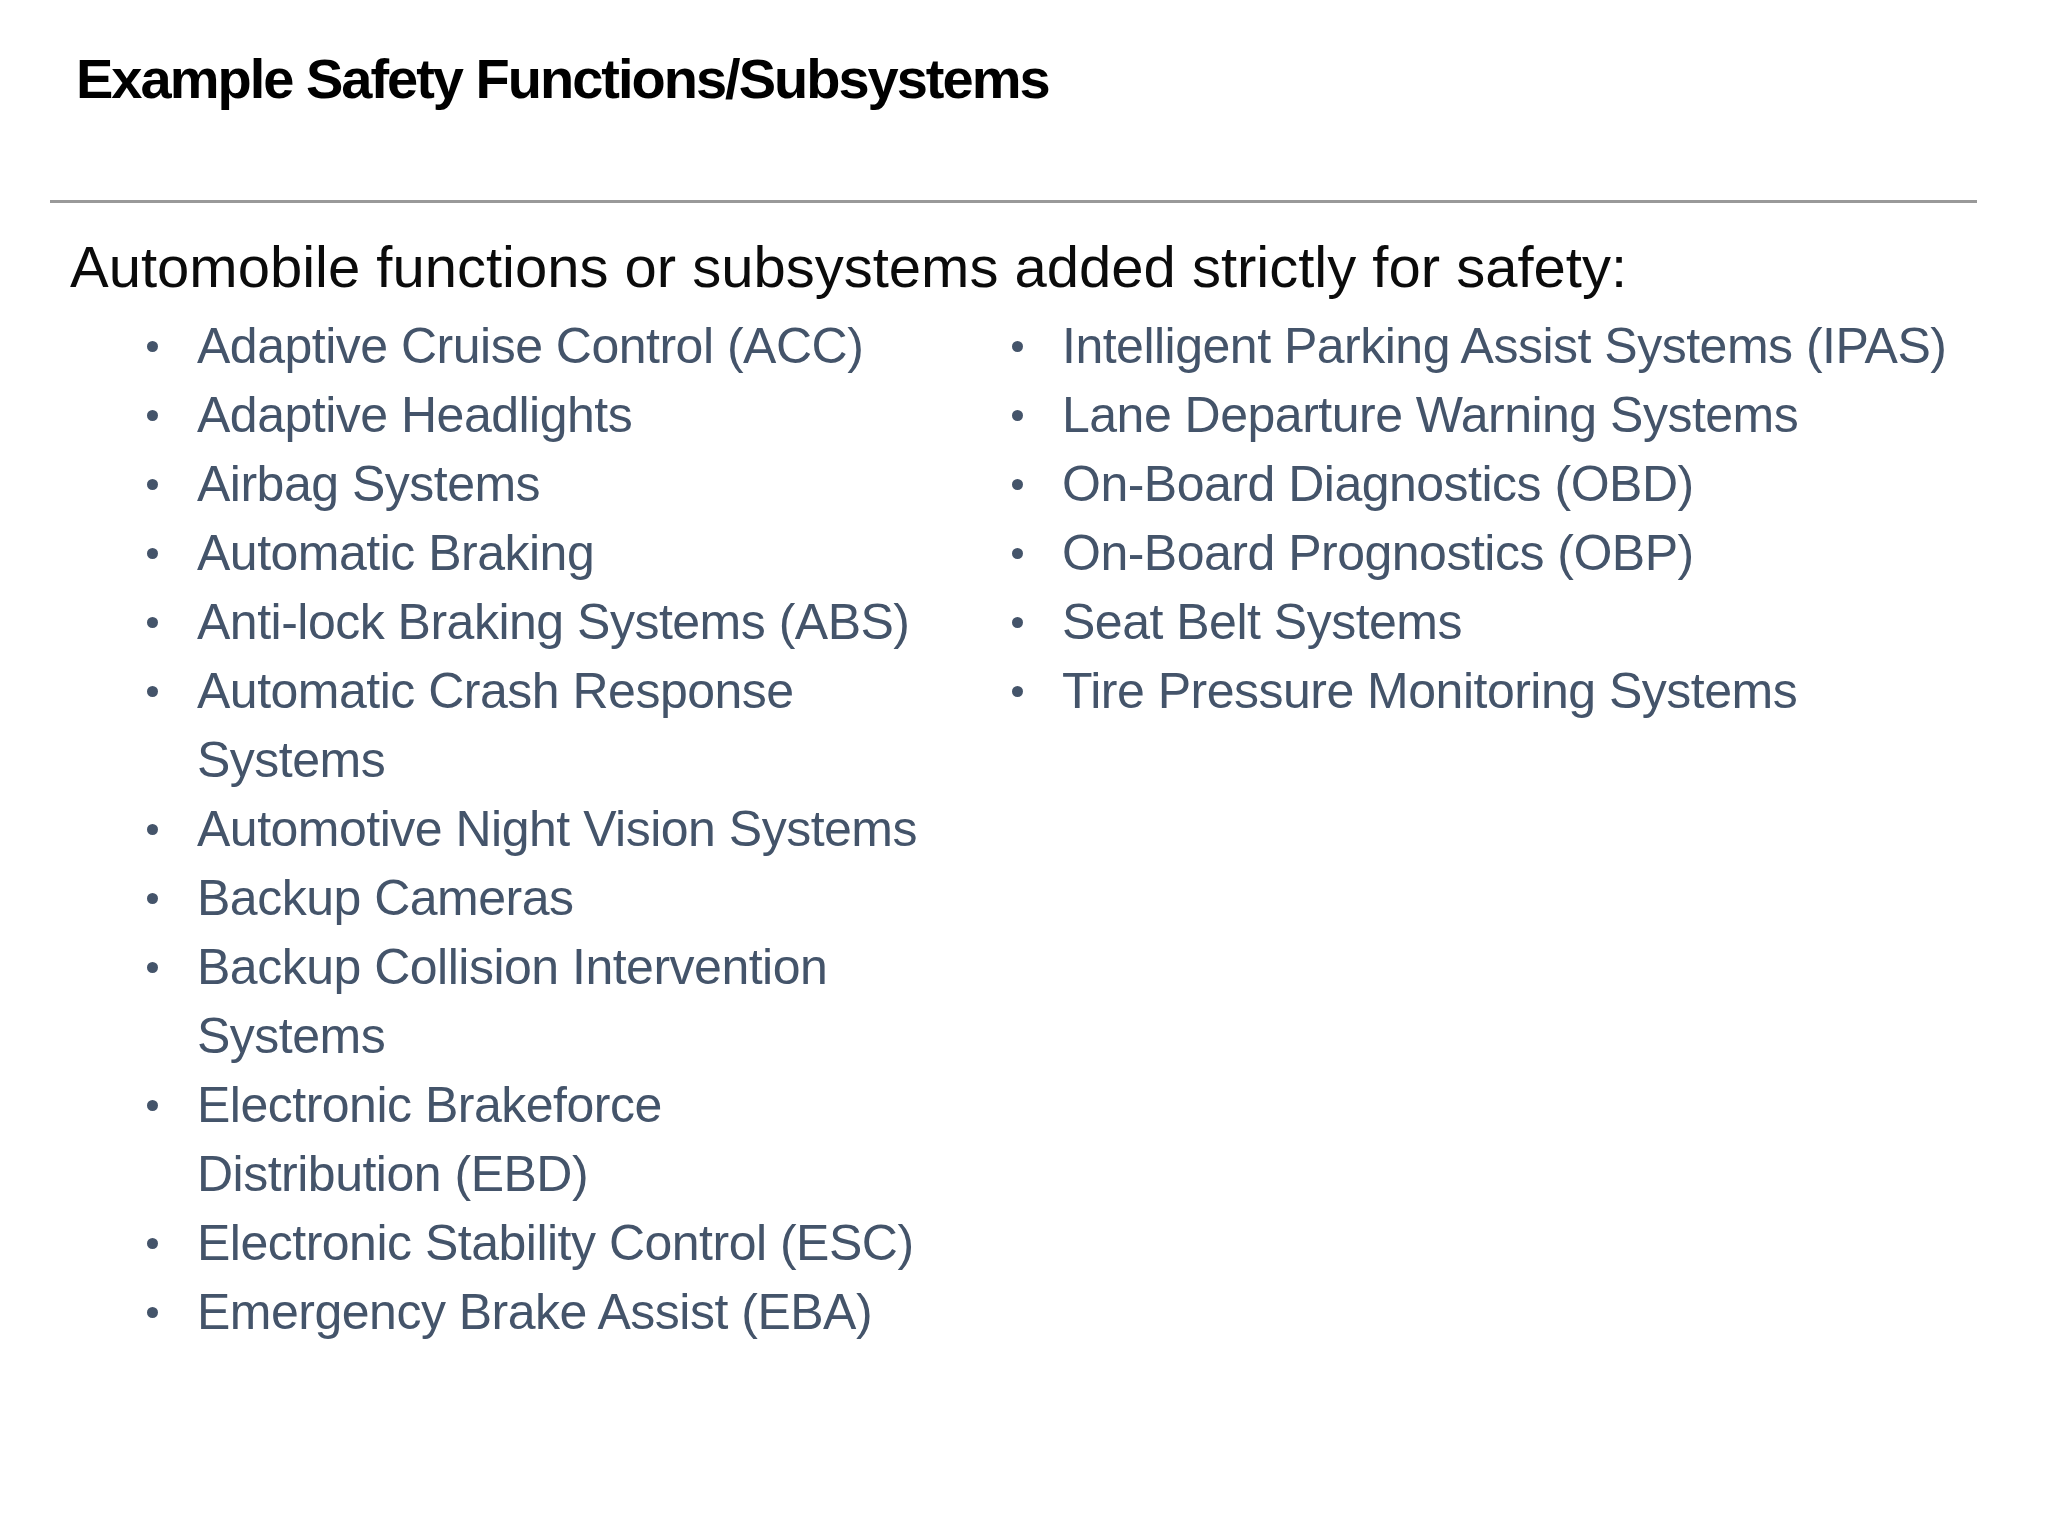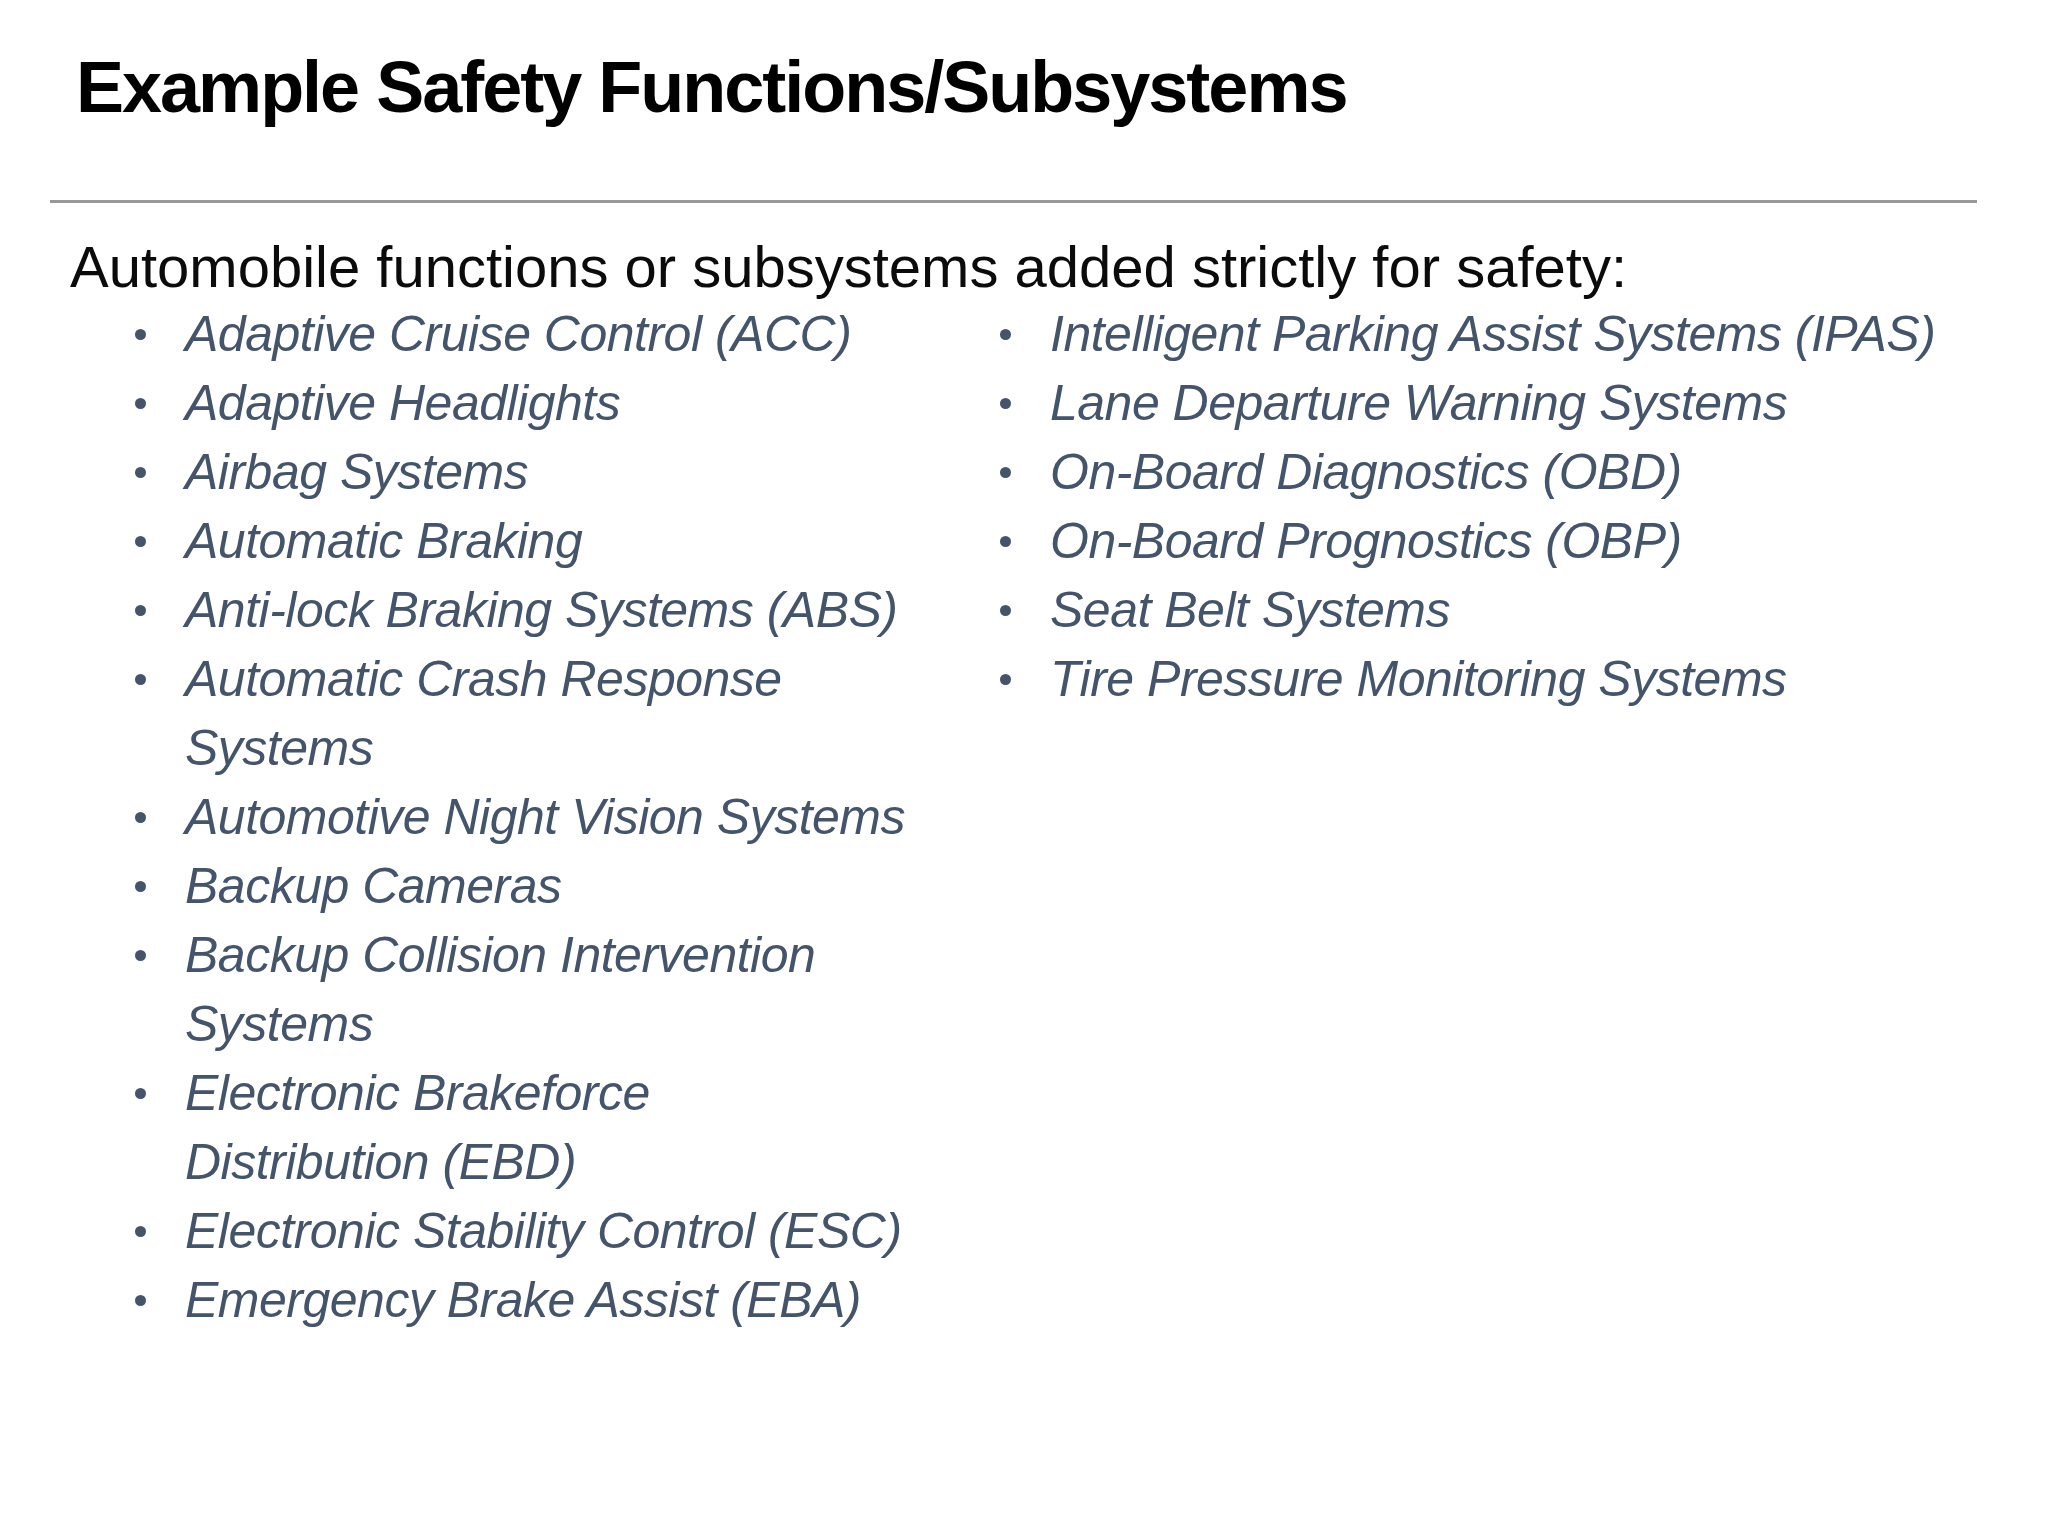--- a/index.html
+++ b/index.html
@@ -23,7 +23,7 @@
     left: 76px;
     top: 48px;
     margin: 0;
-    font-size: 72px;
+    font-size: 56px;
     font-weight: bold;
     letter-spacing: -2px;
     line-height: 1.1;

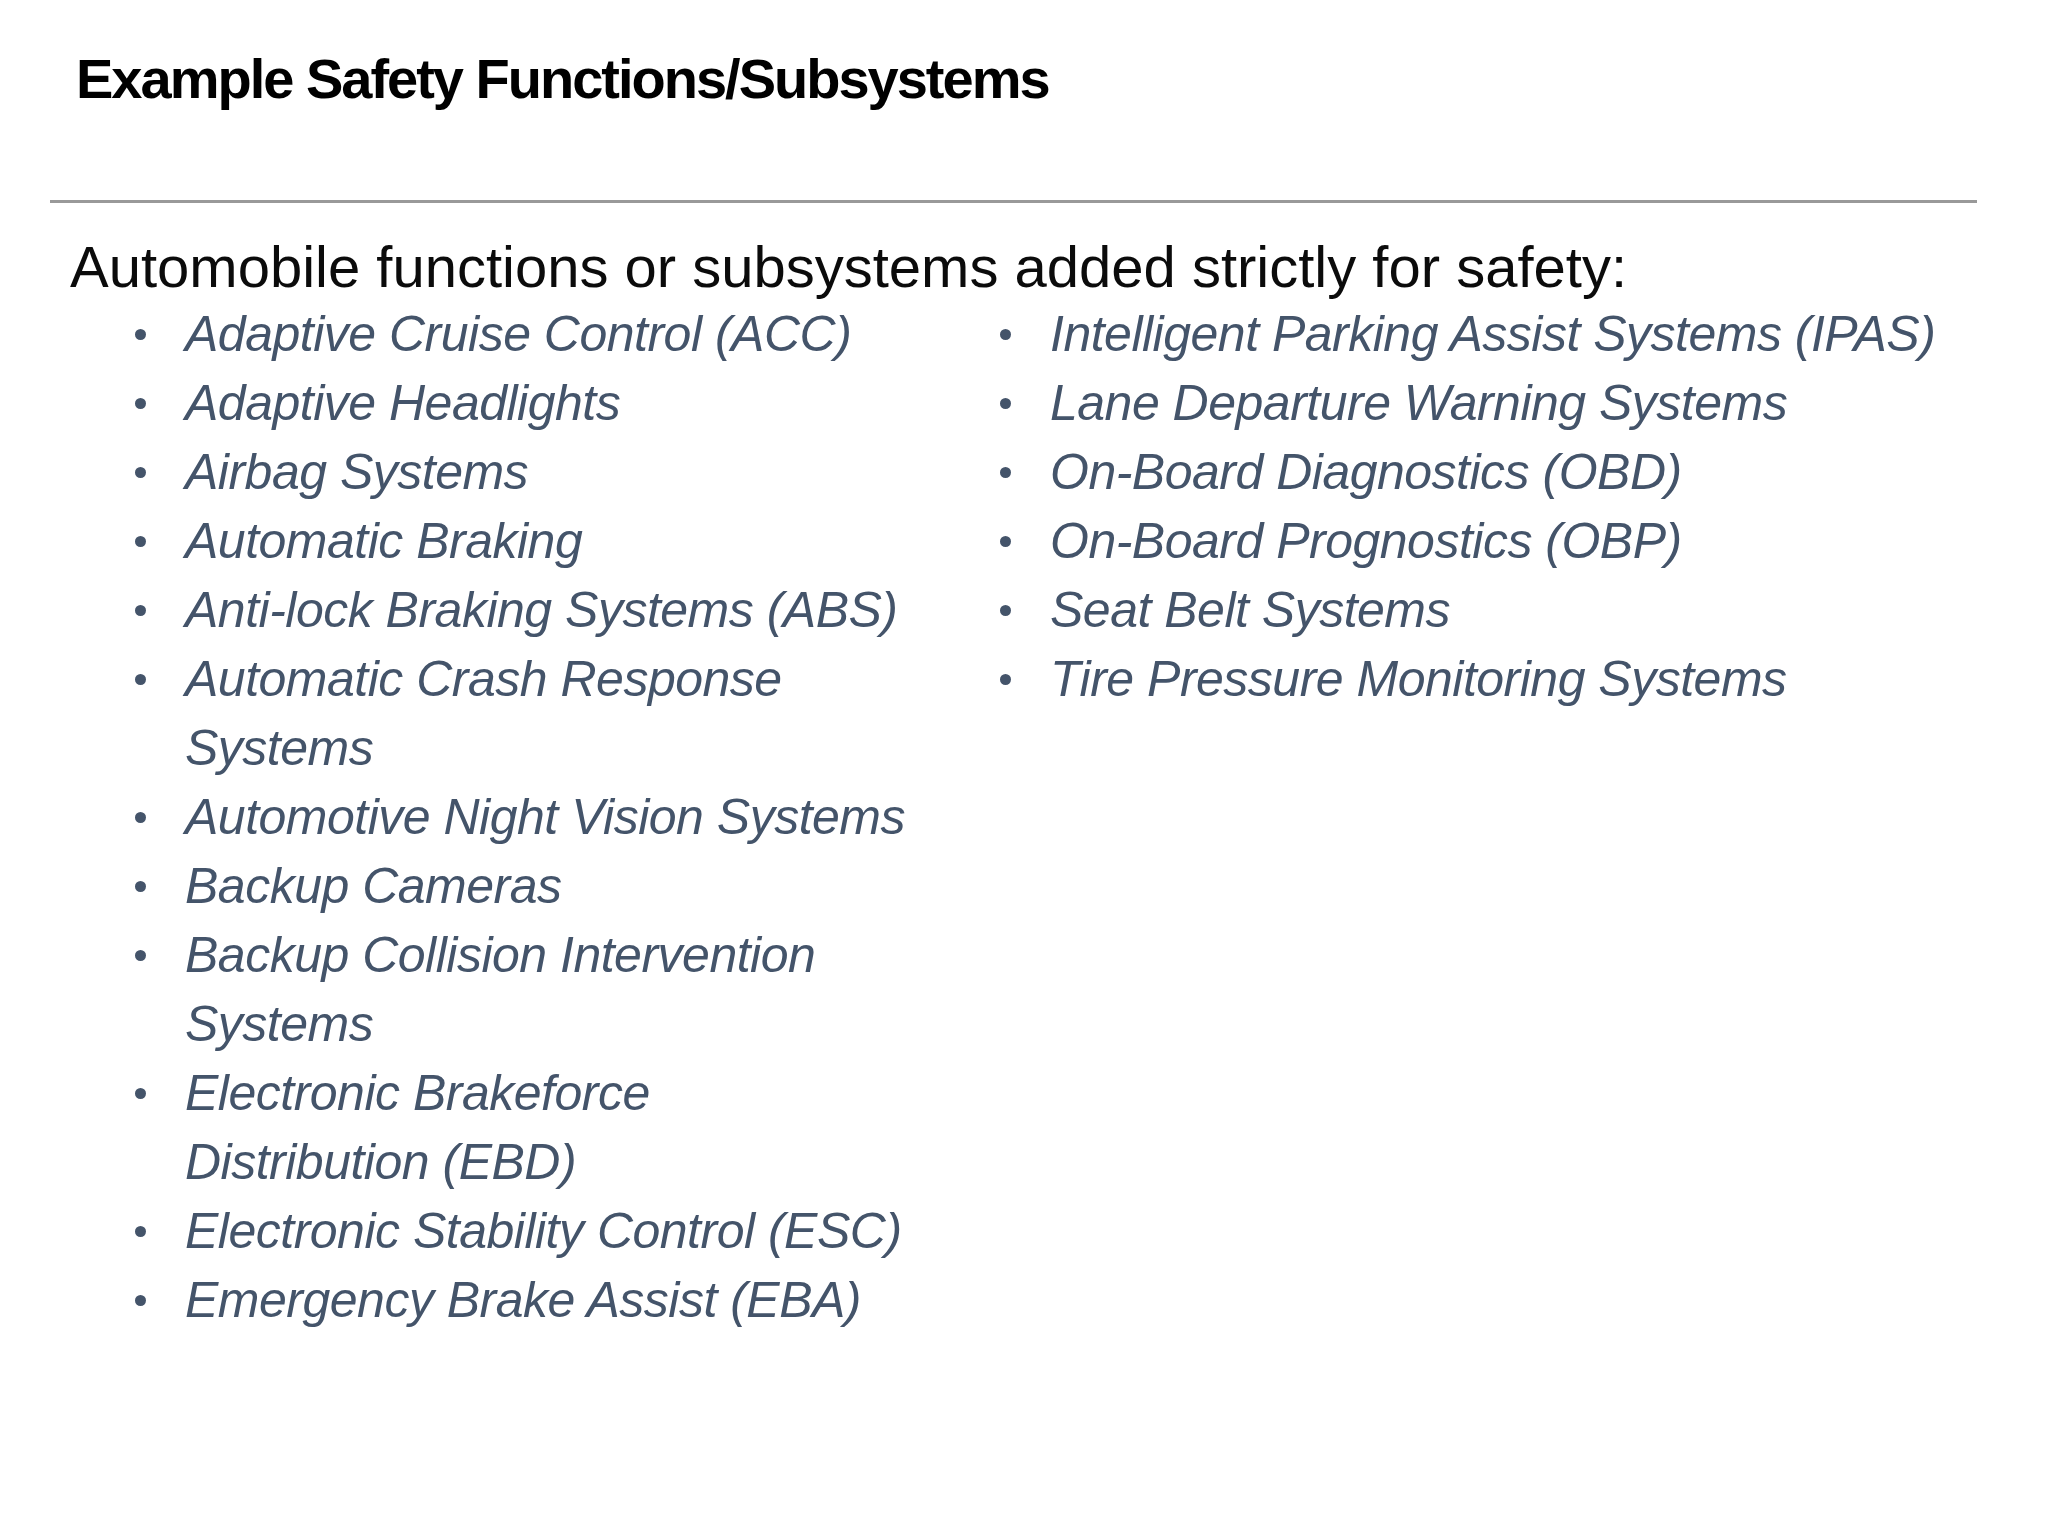--- a/index.html
+++ b/index.html
@@ -53,10 +53,9 @@
   .col {
     position: absolute;
     top: 300px;
-    margin: 0;
+    margin: 12px;
     padding: 0;
     list-style: none;
-    font-style: italic;
   }
   .col-left  { left: 95px;  width: 880px; }
   .col-right { left: 960px; width: 1060px; }

